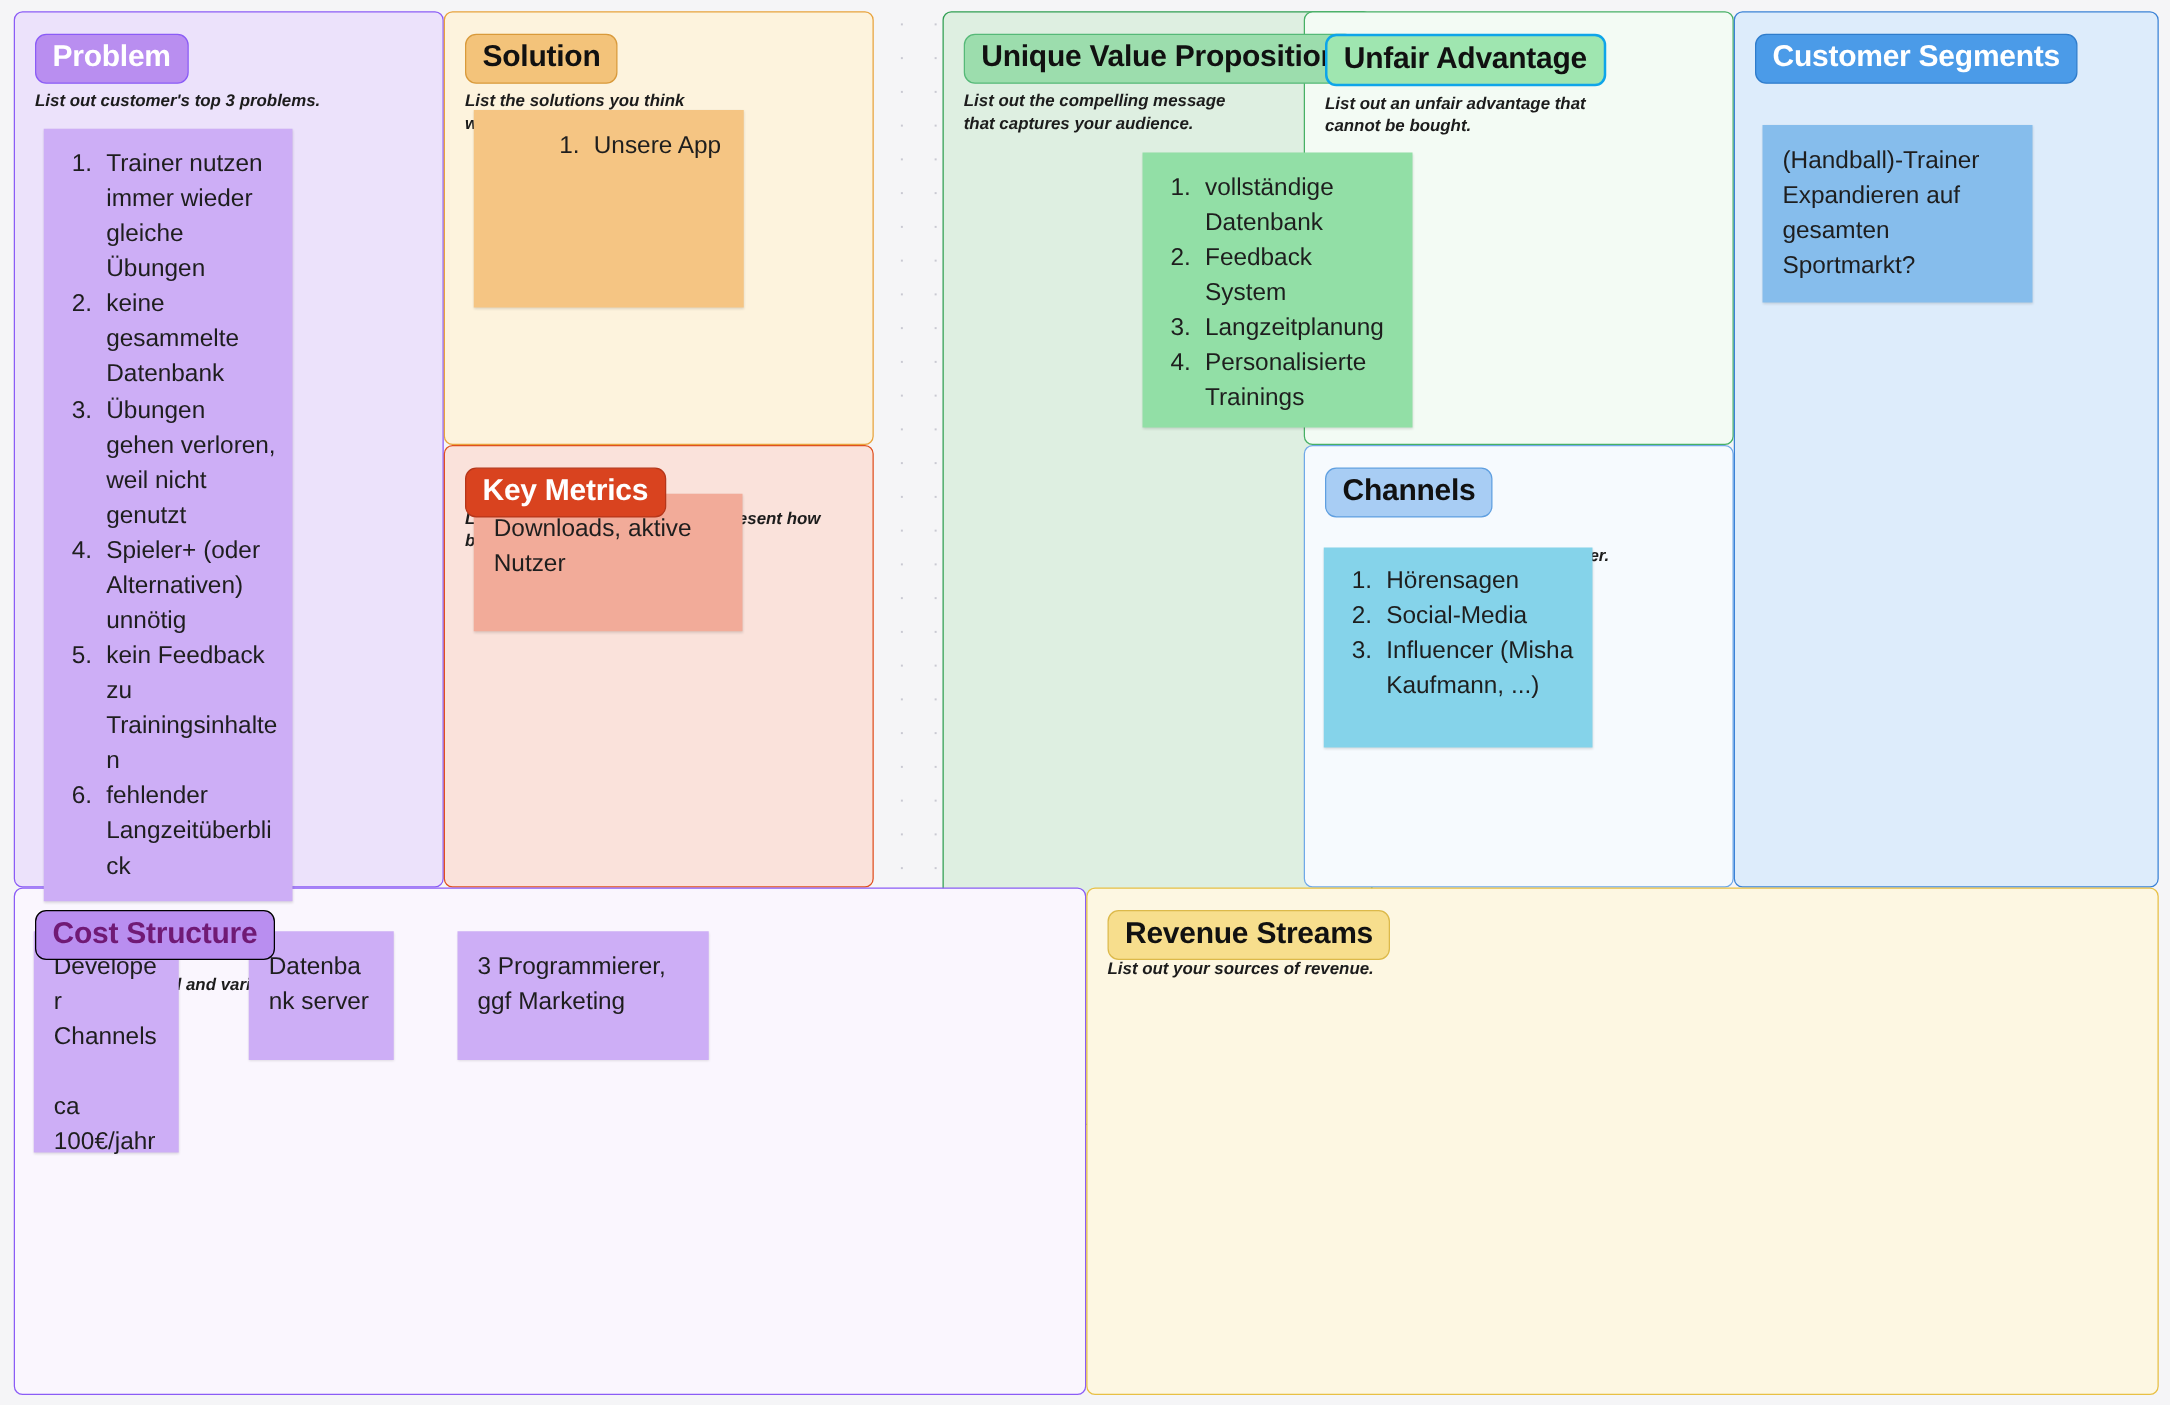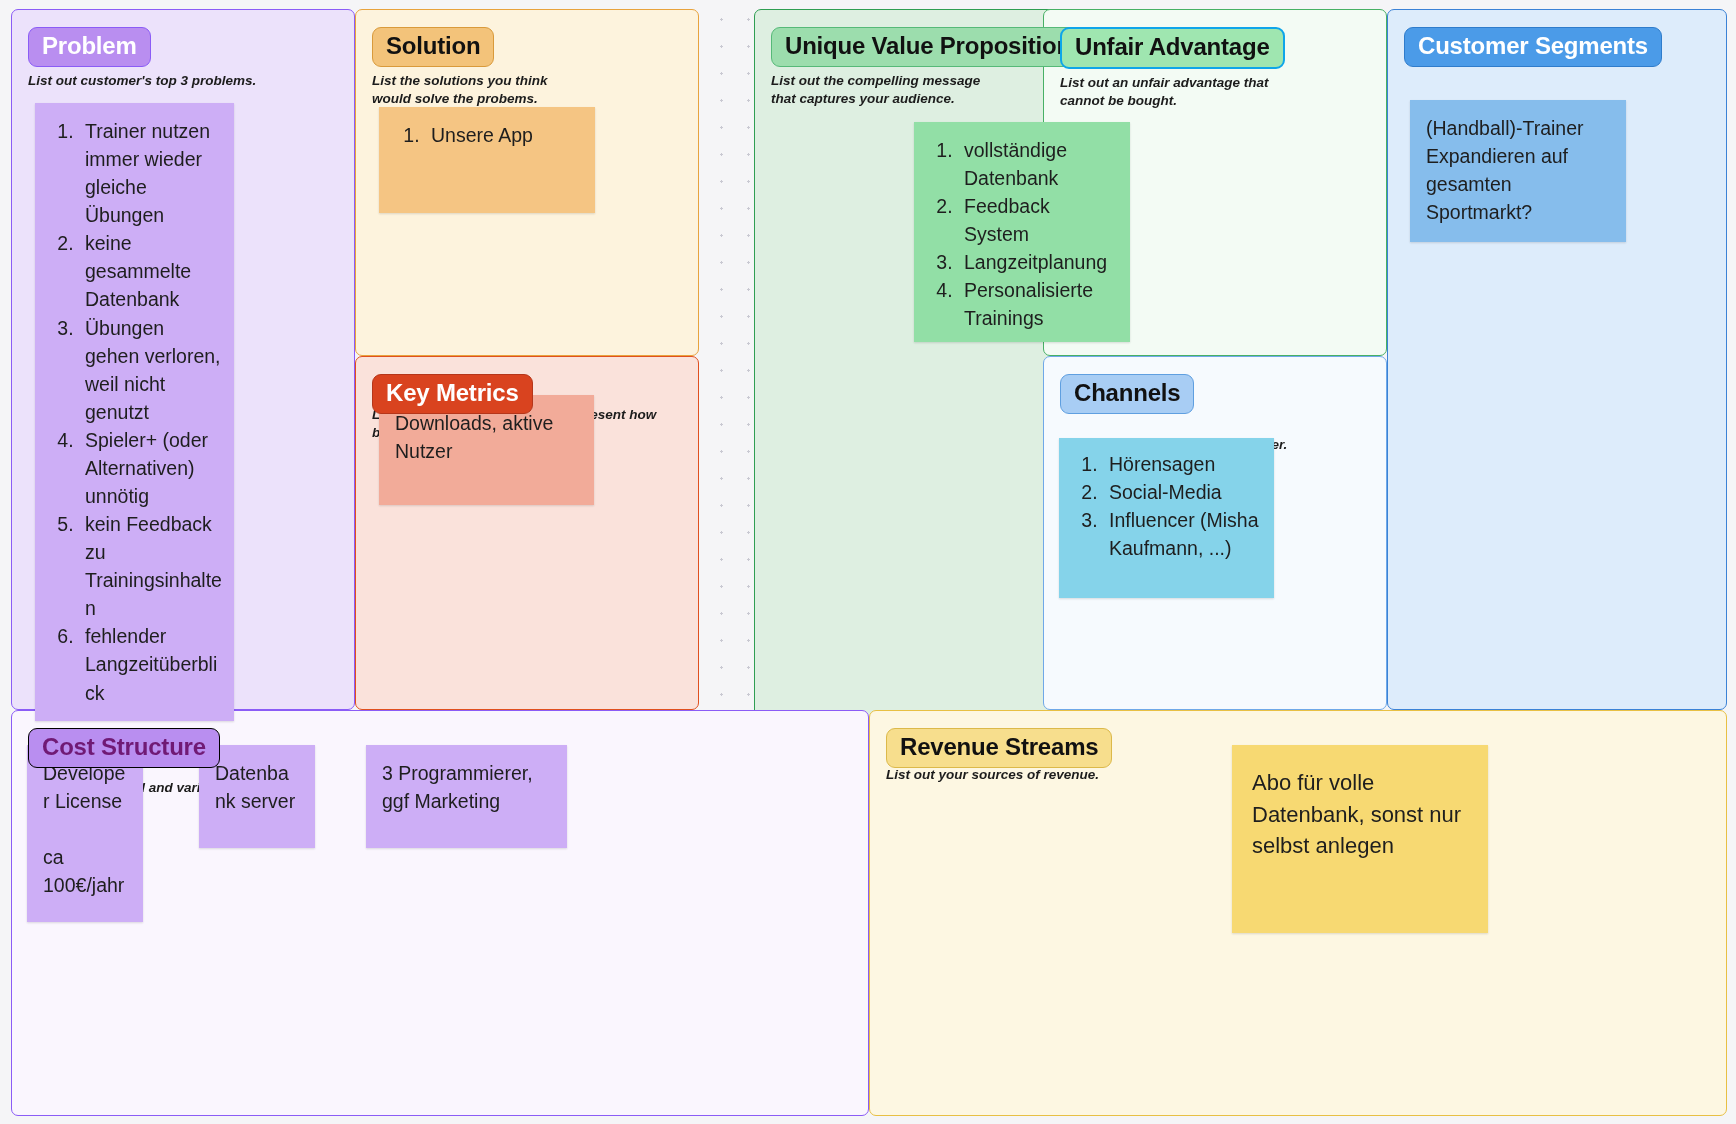--- a/index.html
+++ b/index.html
@@ -129,7 +129,7 @@
 
   
   #note-problem   { left:24px;  top:94px;  width:199px; }
-  #note-solution  { left:368px; top:98px;  width:216px; height:106px; }
+  #note-solution  { left:368px; top:79px;  width:216px; height:158px;padding-left:44px; }
   #note-metrics   { left:368px; top:386px; width:215px; height:110px; }
   #note-uvp       { left:903px; top:113px; width:216px; height:220px; }
   #note-channels  { left:1048px;top:429px; width:215px; height:160px; }

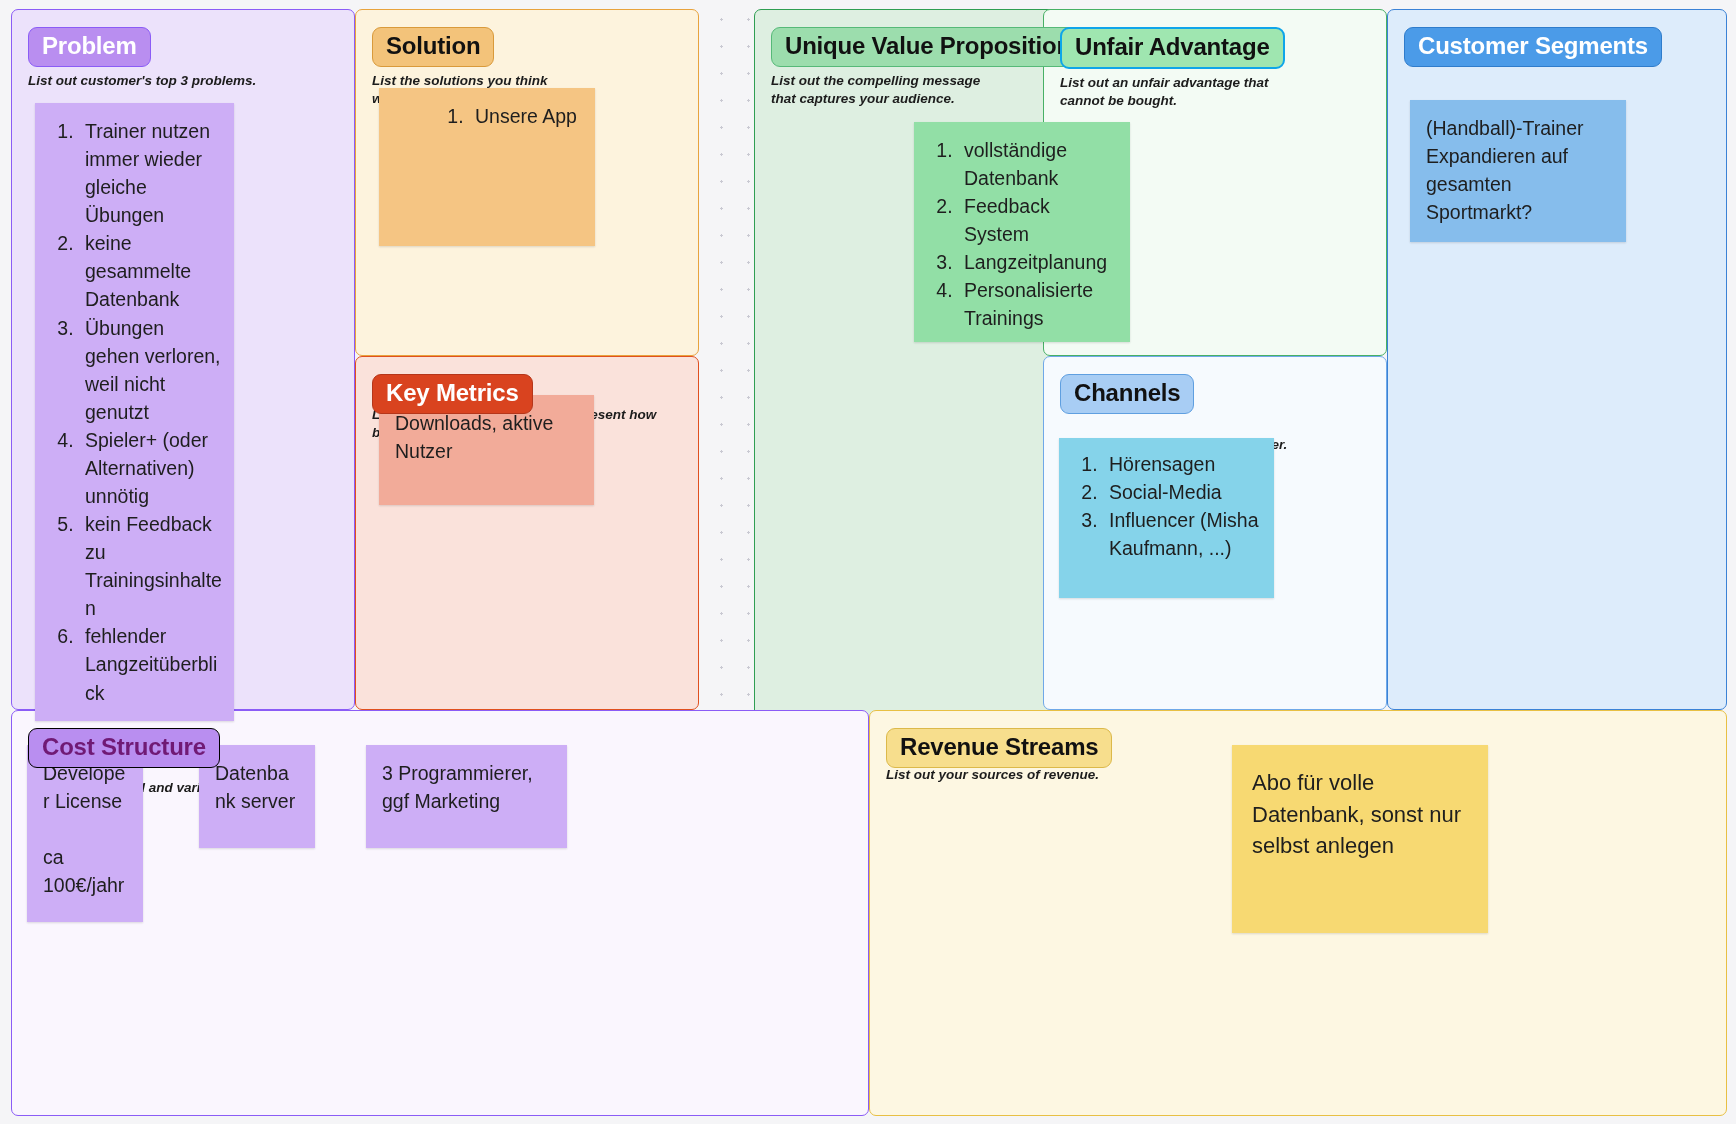--- a/index.html
+++ b/index.html
@@ -259,7 +259,7 @@
   </div>
 
   <div class="note n-purple" id="note-cost-1">
-    <div class="note-inner" style="white-space:pre-line">Developer License
+    <div class="note-inner" style="white-space:pre-line">Developer Channels
 
 ca 100€/jahr</div>
   </div>

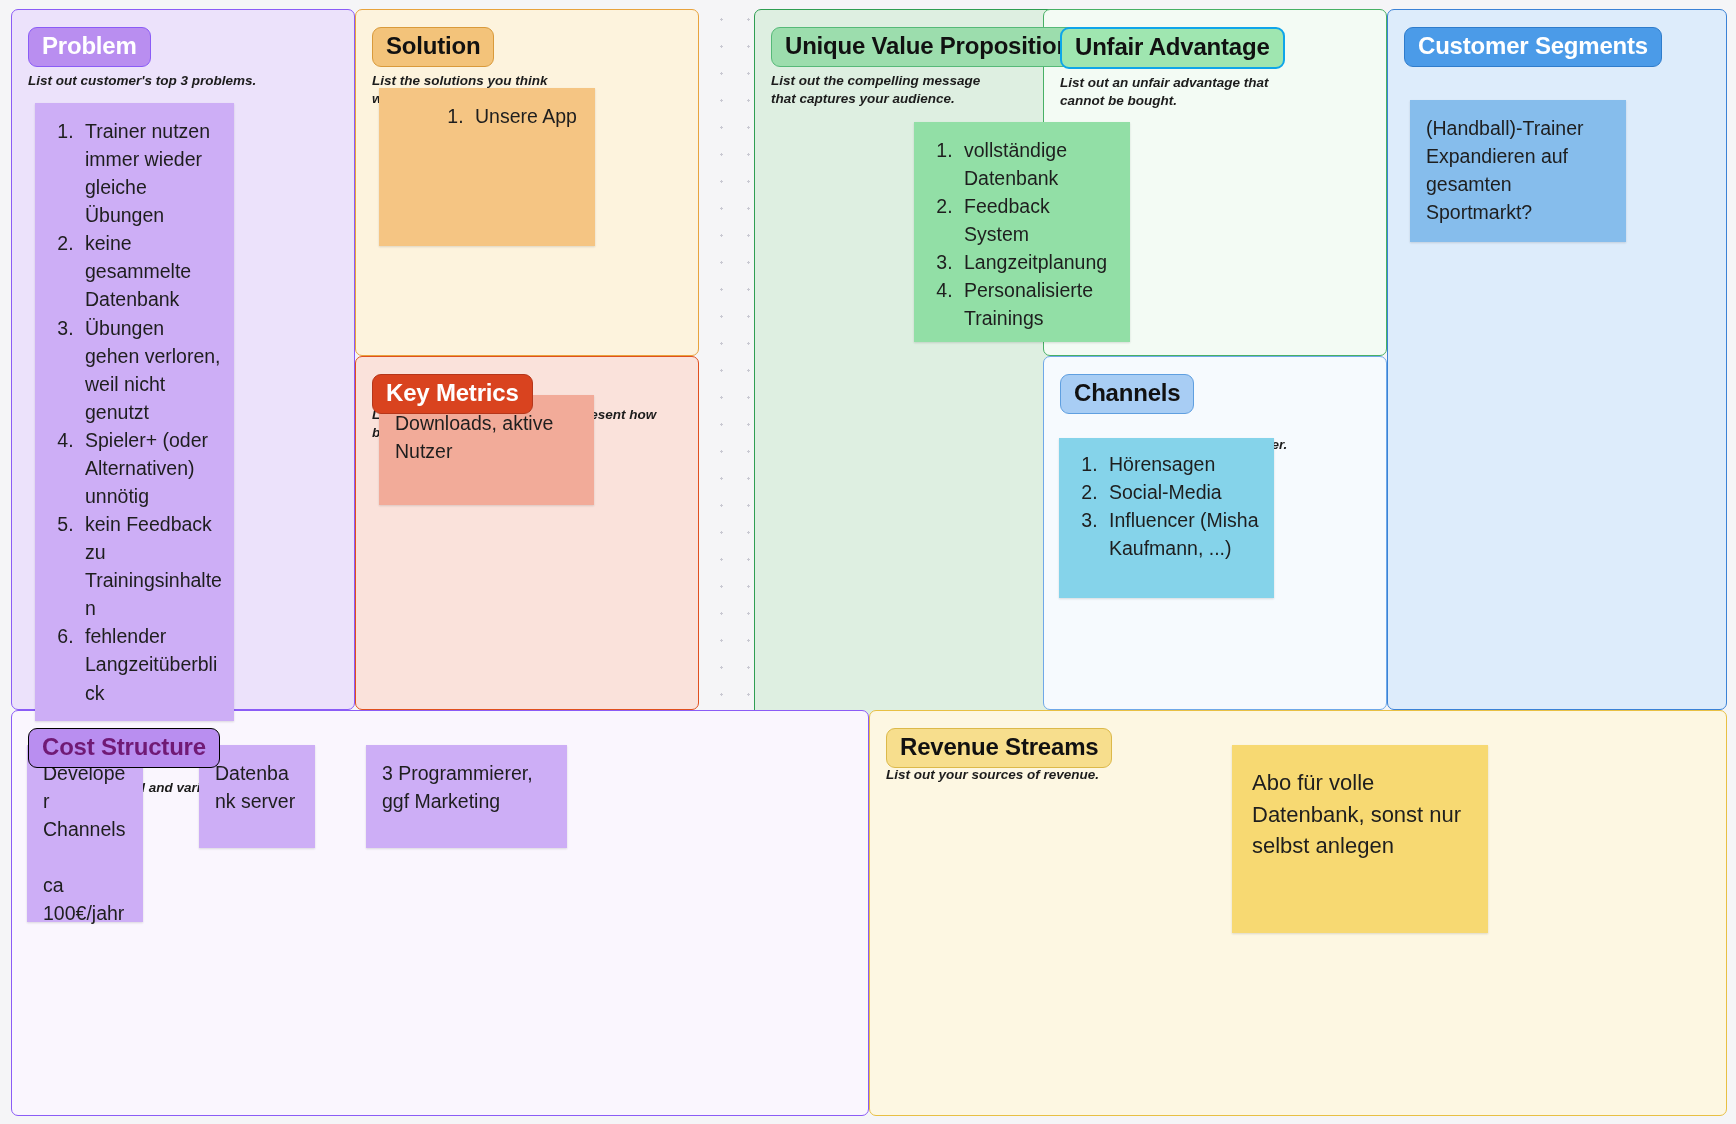--- a/index.html
+++ b/index.html
@@ -273,9 +273,6 @@
   </div>
 
 
-  <div class="note n-yellow" id="note-rev-2">
-    <div class="note-inner" style="font-size:22px;padding:22px 20px">Abo für volle Datenbank, sonst nur selbst anlegen</div>
-  </div>
 
 </div>
 </div>

